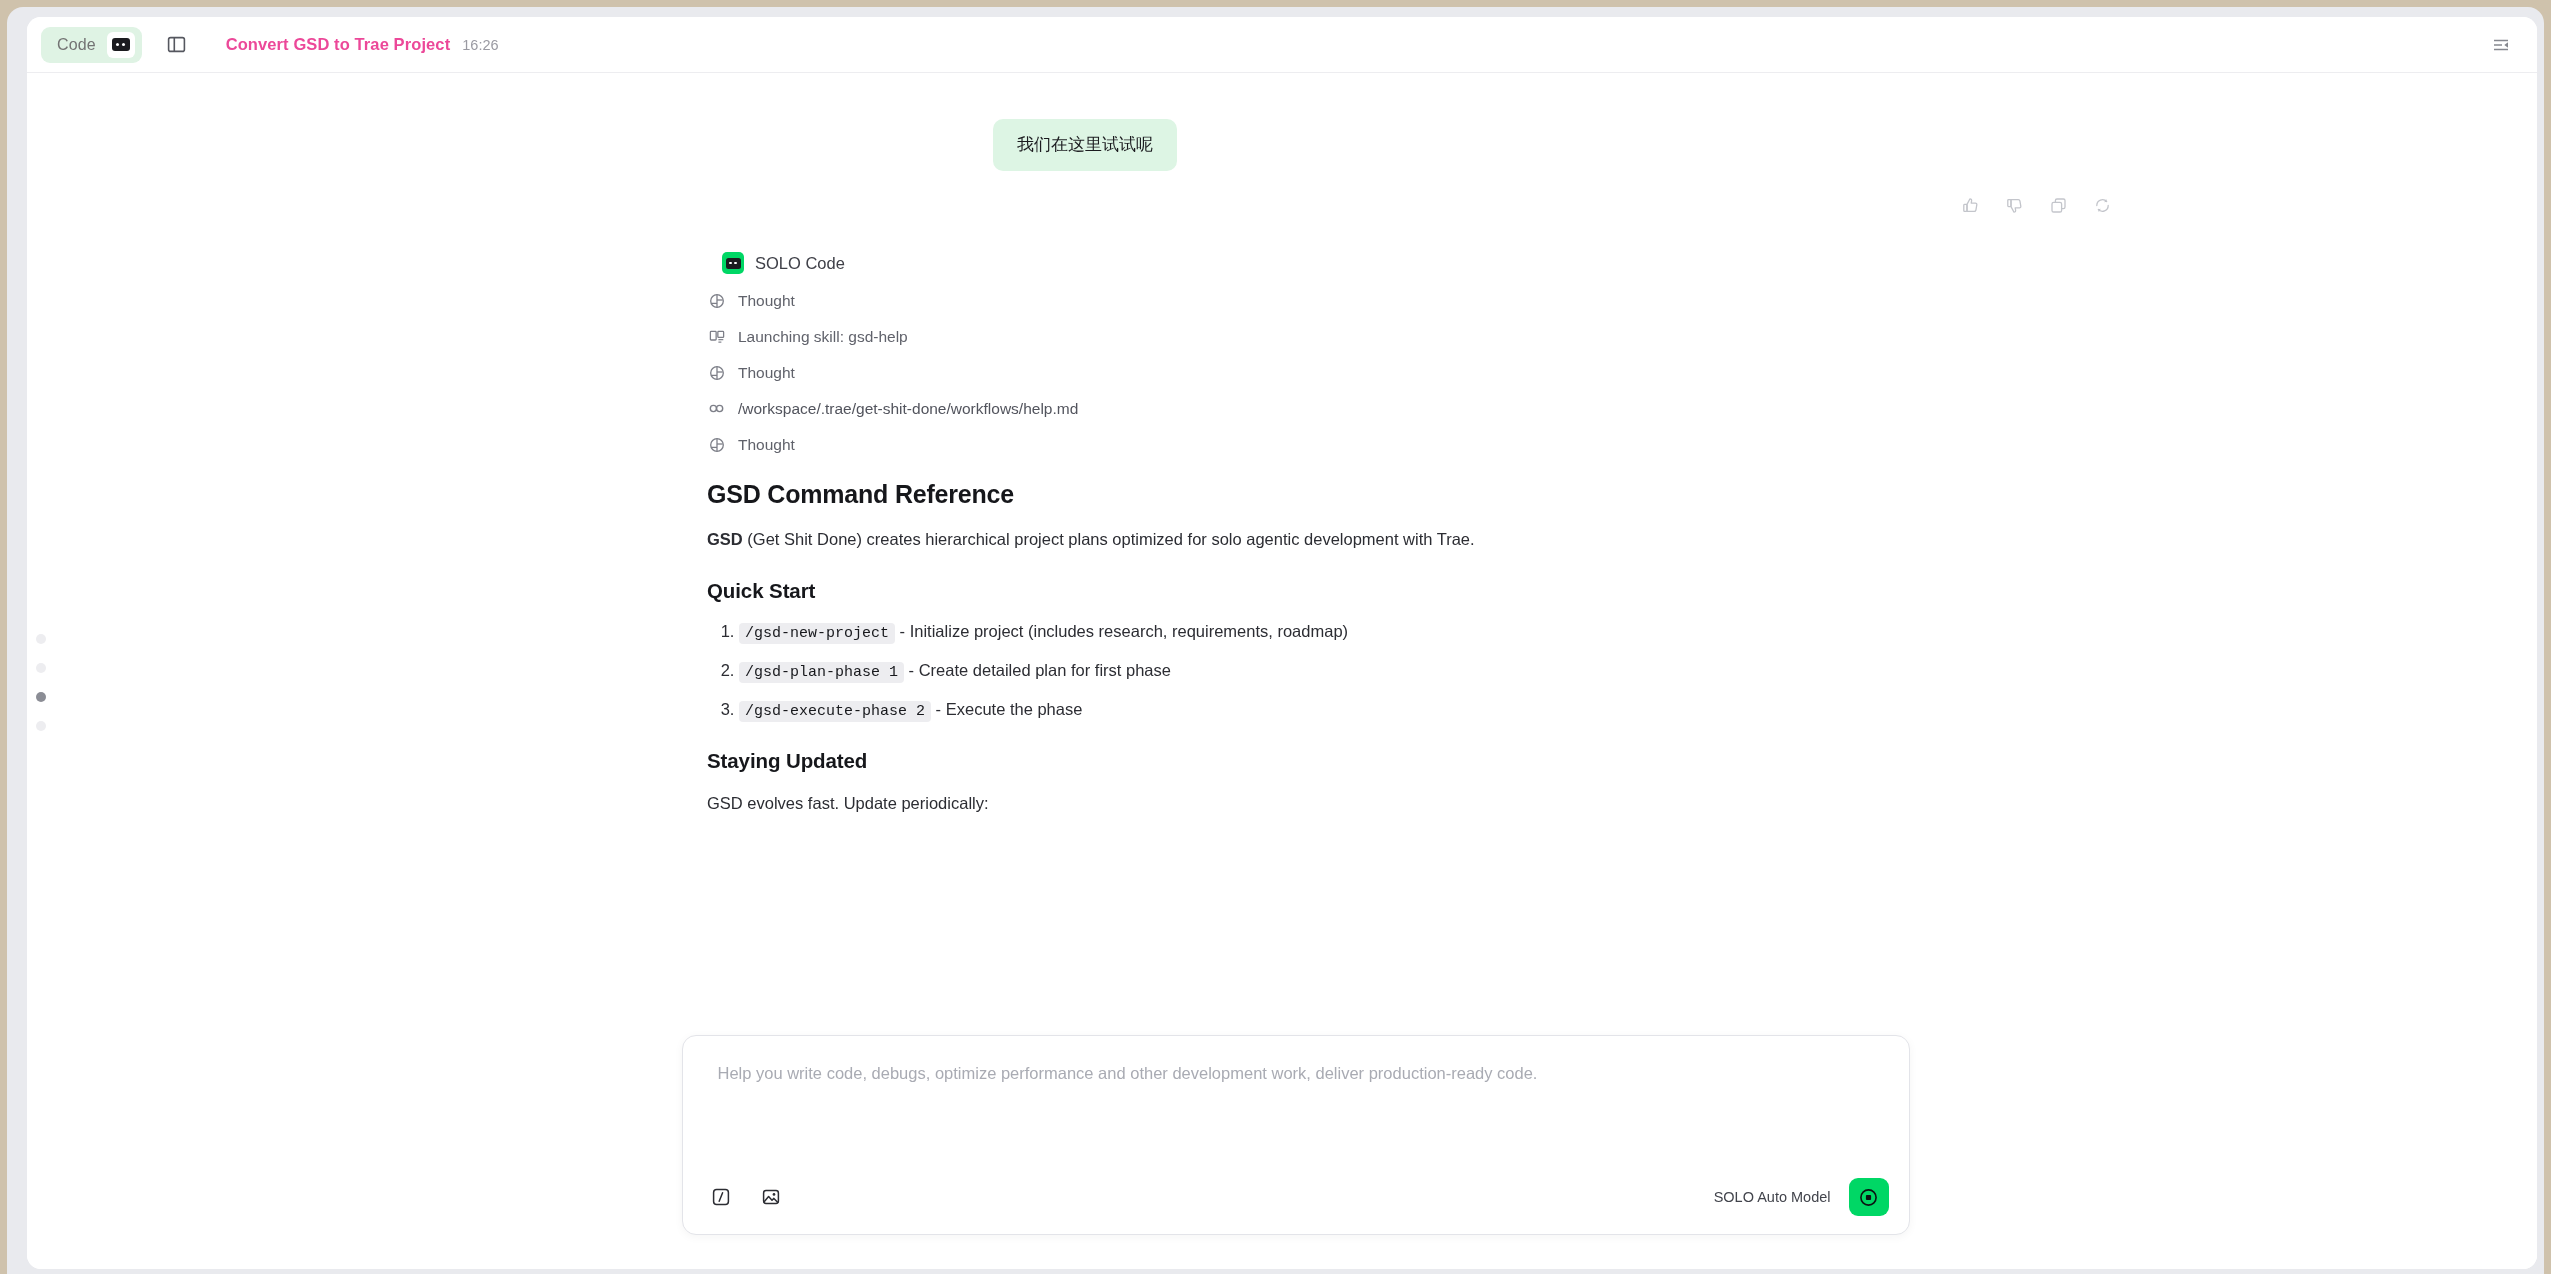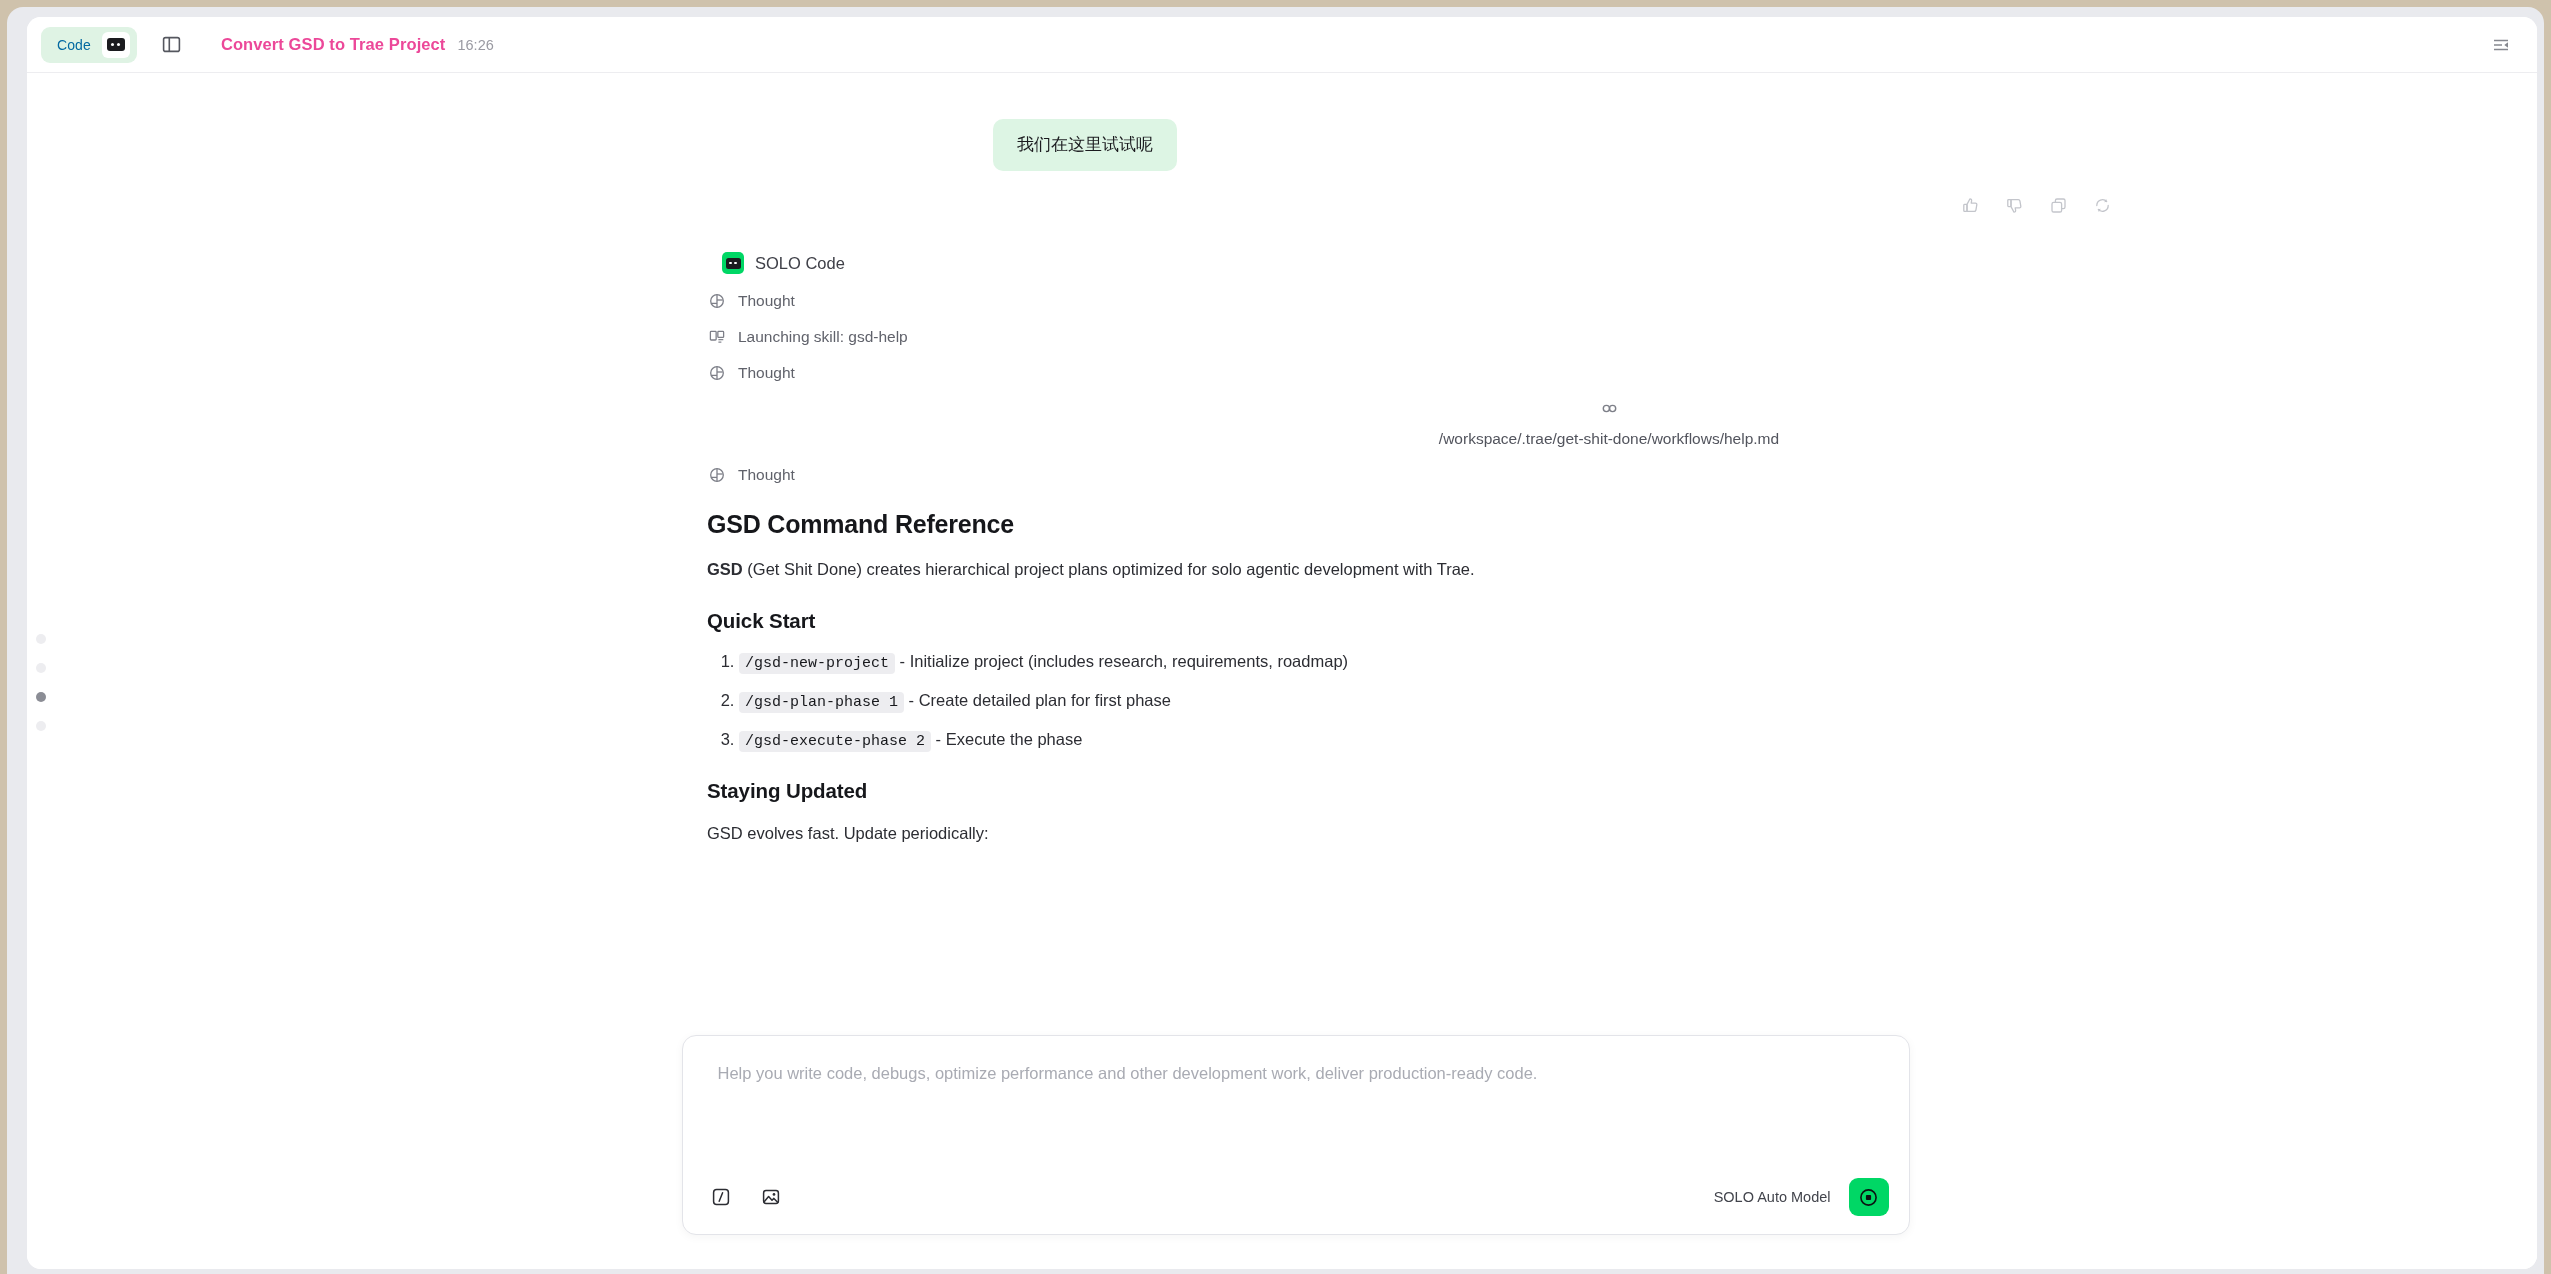--- a/index.html
+++ b/index.html
@@ -55,8 +55,8 @@
     height: 36px;
   }
   .code-pill-label {
-    font-size: 14px;
-    color: #0369a1;
+    font-size: 16px;
+    color: #737373;
     font-weight: 500;
     letter-spacing: .1px;
   }

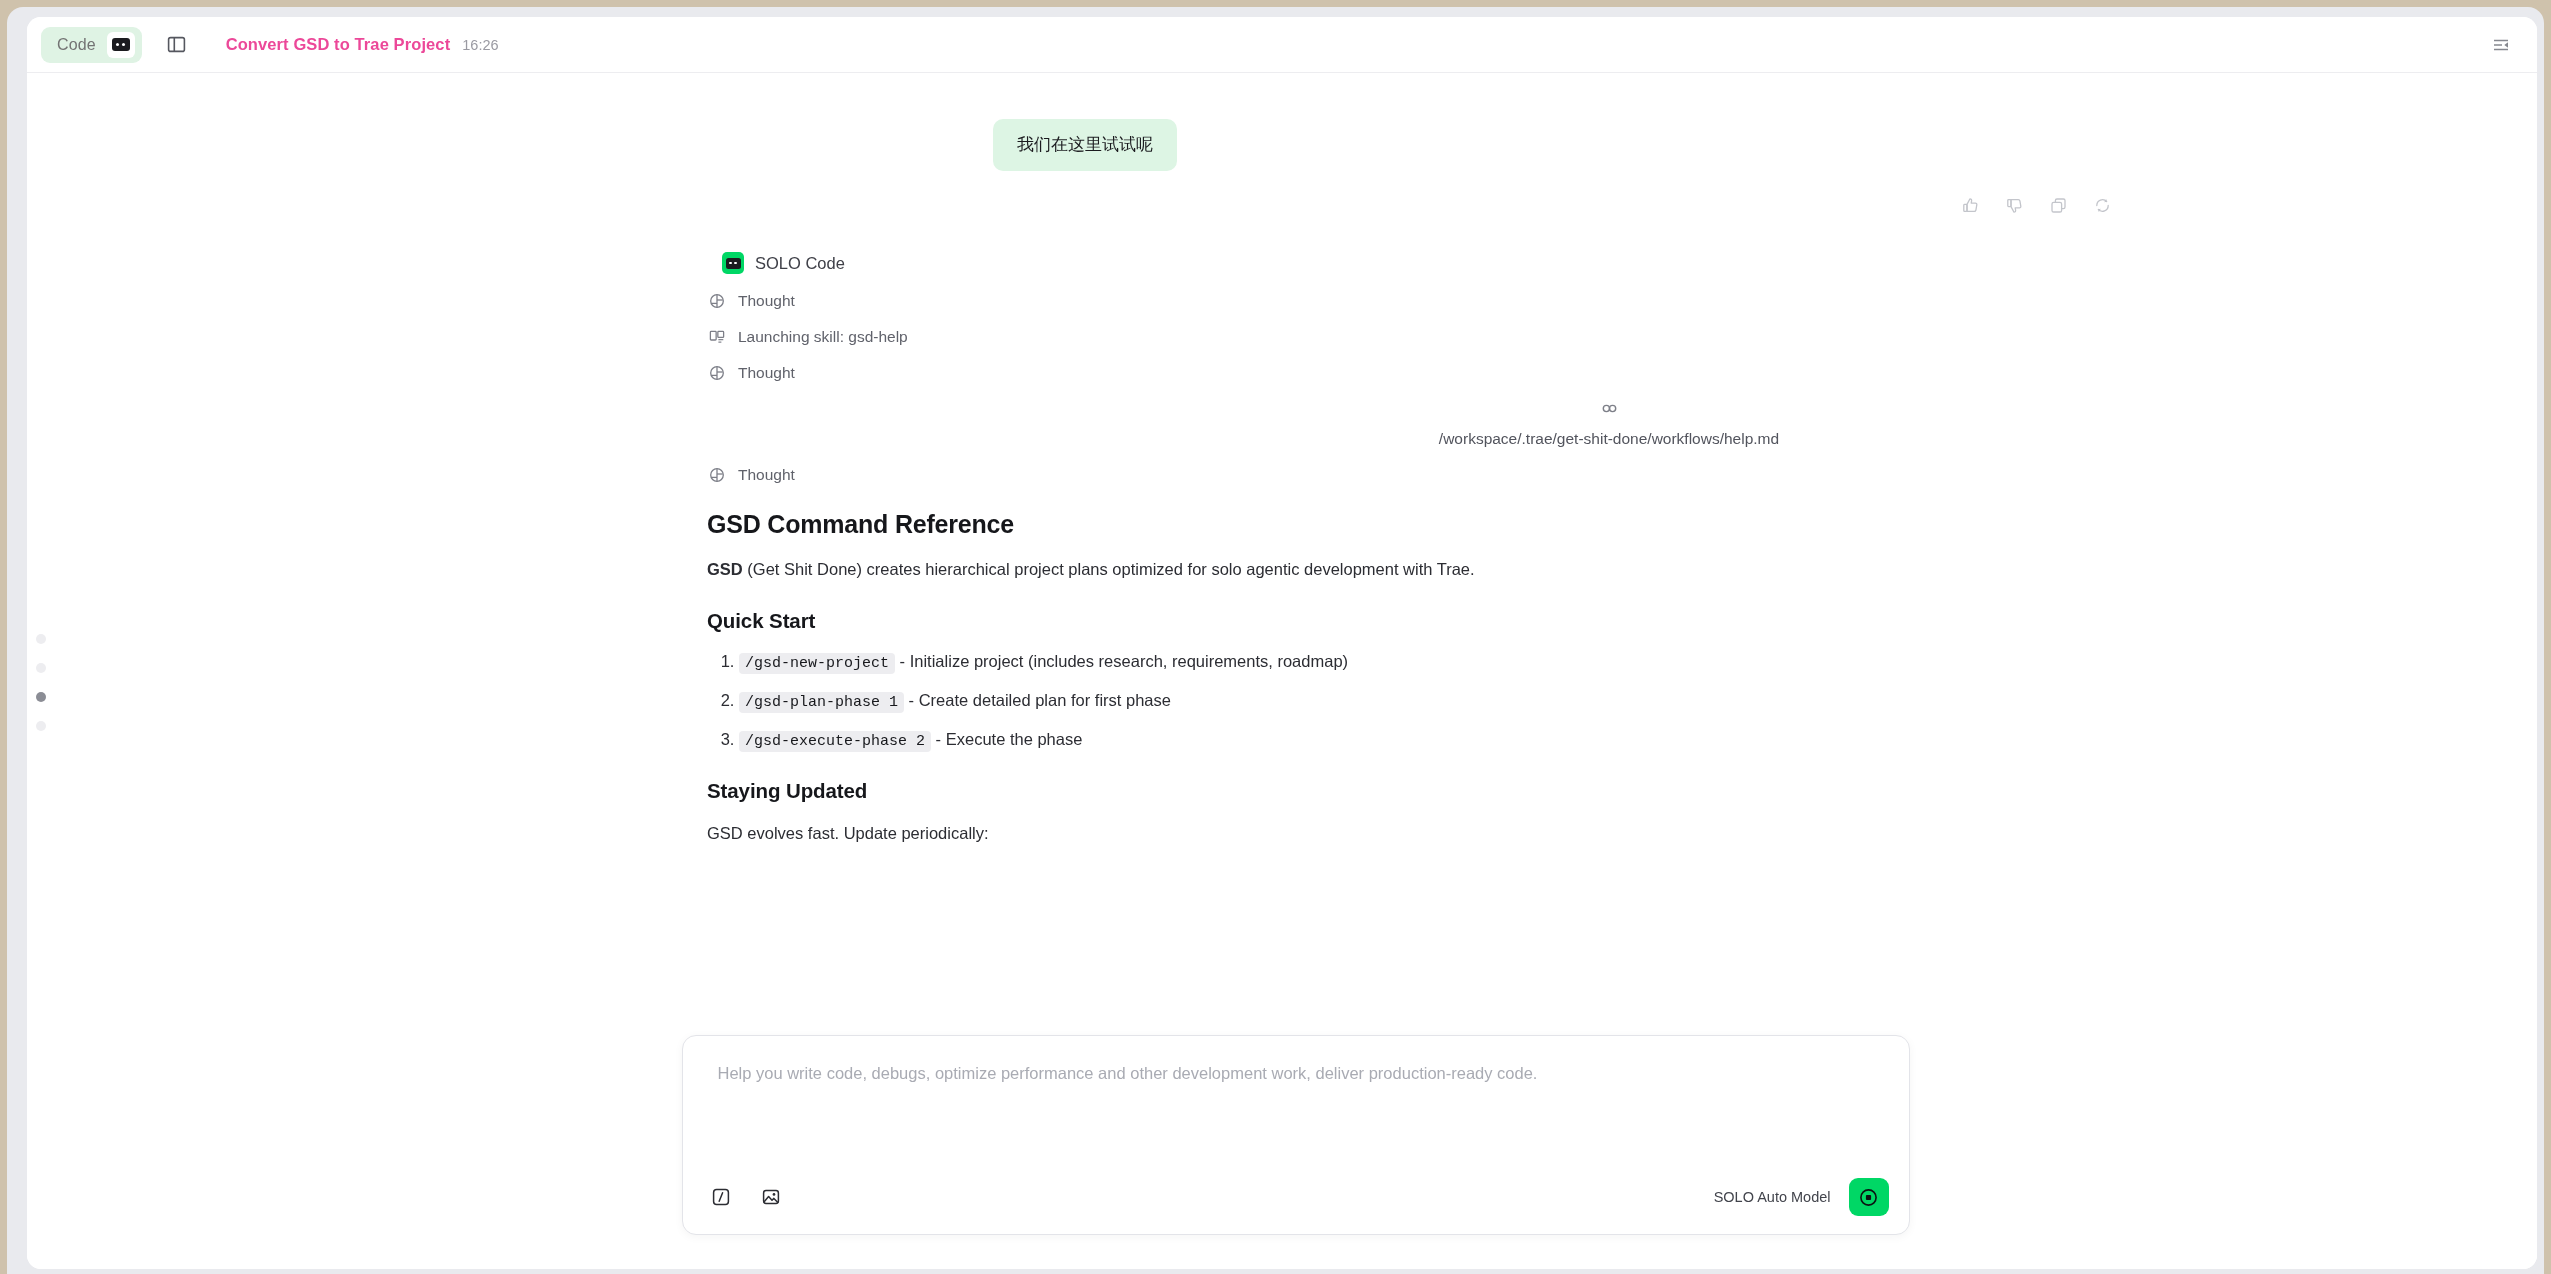--- a/index.html
+++ b/index.html
@@ -252,7 +252,7 @@
     color: #7d7f88;
     flex: none;
   }
-  .step-row.path { color: #52545d; flex-direction: column; }
+  .step-row.path { color: #52545d; }
 
   
   .md { margin-top: 6px; }

